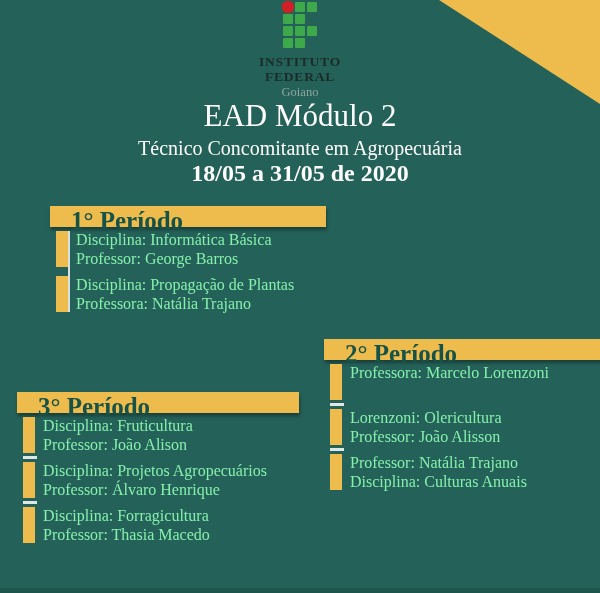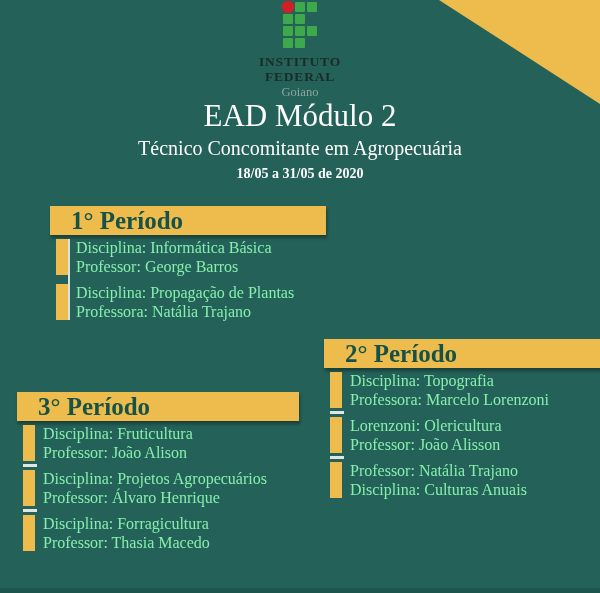--- a/index.html
+++ b/index.html
@@ -66,7 +66,7 @@
   }
   .poster-title    { font-size: 31px; line-height: 33px; font-weight: 400; }
   .poster-subtitle { font-size: 20px; line-height: 22px; margin-top: 5px; }
-  .poster-date     { font-size: 14px; line-height: 21px; font-weight: bold; margin-top: 4px; }
+  .poster-date     { font-size: 24px; line-height: 21px; font-weight: bold; margin-top: 4px; }
 
   
   .section { position: absolute; }

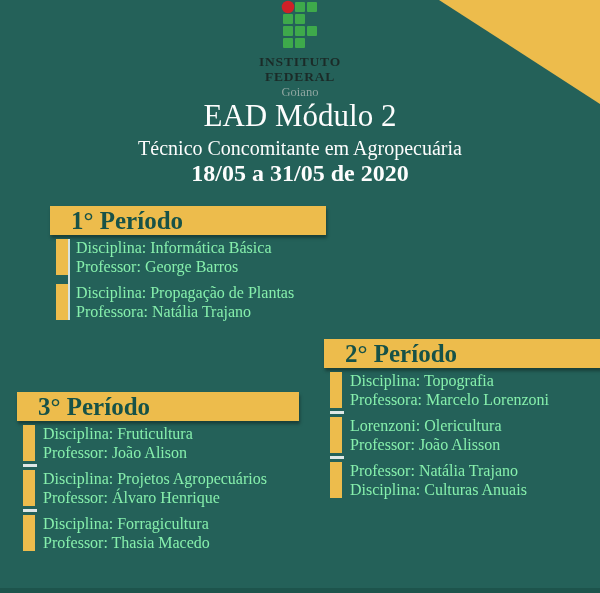--- a/index.html
+++ b/index.html
@@ -76,7 +76,7 @@
 
   .section-header {
     background: #edbc4c;
-    height: 29px; line-height: 29px;
+    height: 21px; line-height: 29px;
     padding-left: 21px;
     font-size: 25px; font-weight: bold;
     color: #175248;

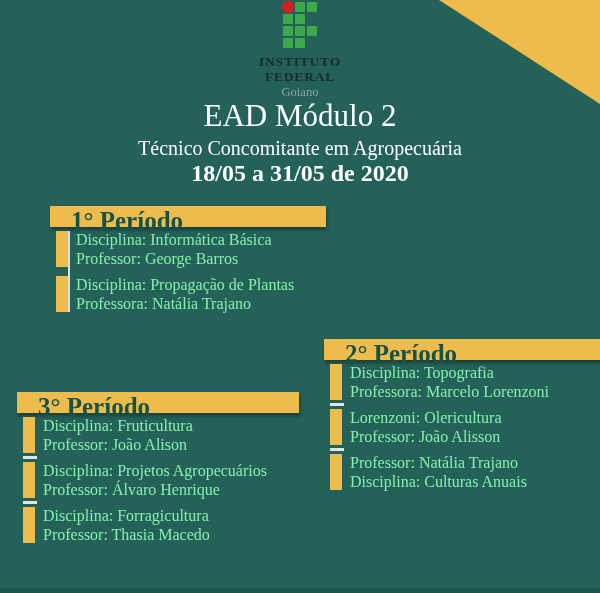--- a/index.html
+++ b/index.html
@@ -172,7 +172,6 @@
     <div class="section-header">2° Período</div>
     <div class="section-body">
       <div class="item">
-        <div class="item-line">Disciplina: Topografia</div>
         <div class="item-line">Professora: Marcelo Lorenzoni</div>
       </div>
       <div class="item">

